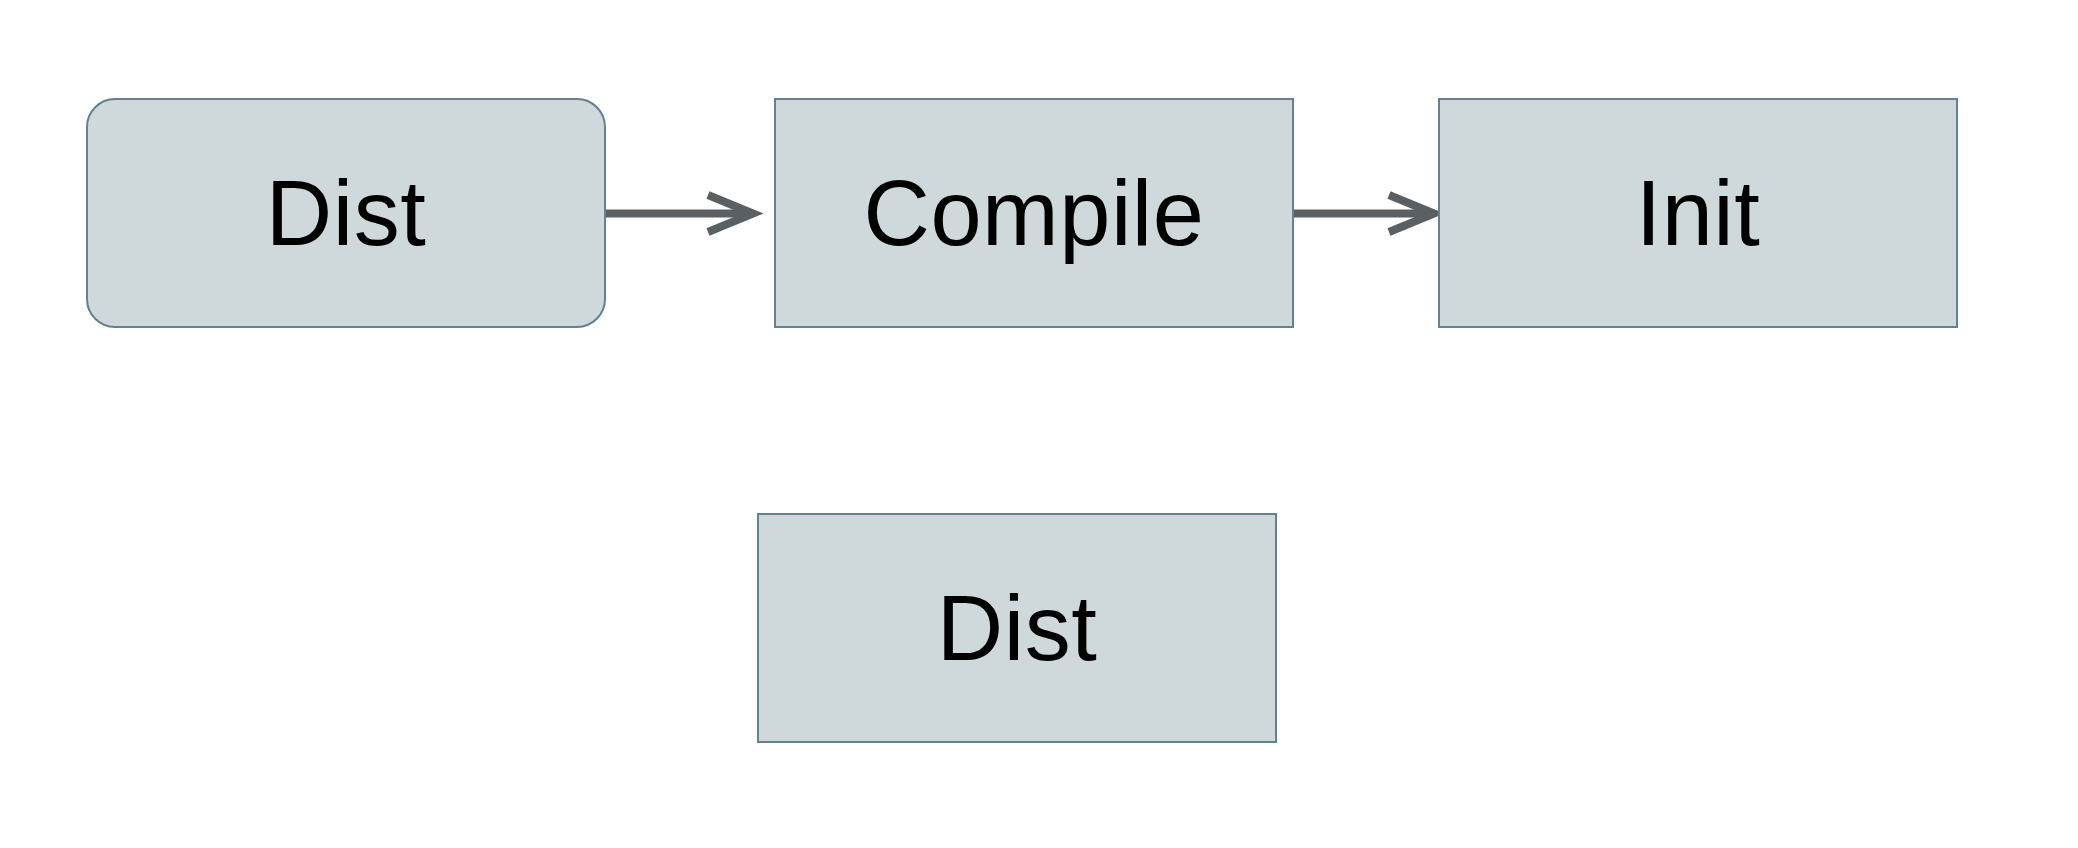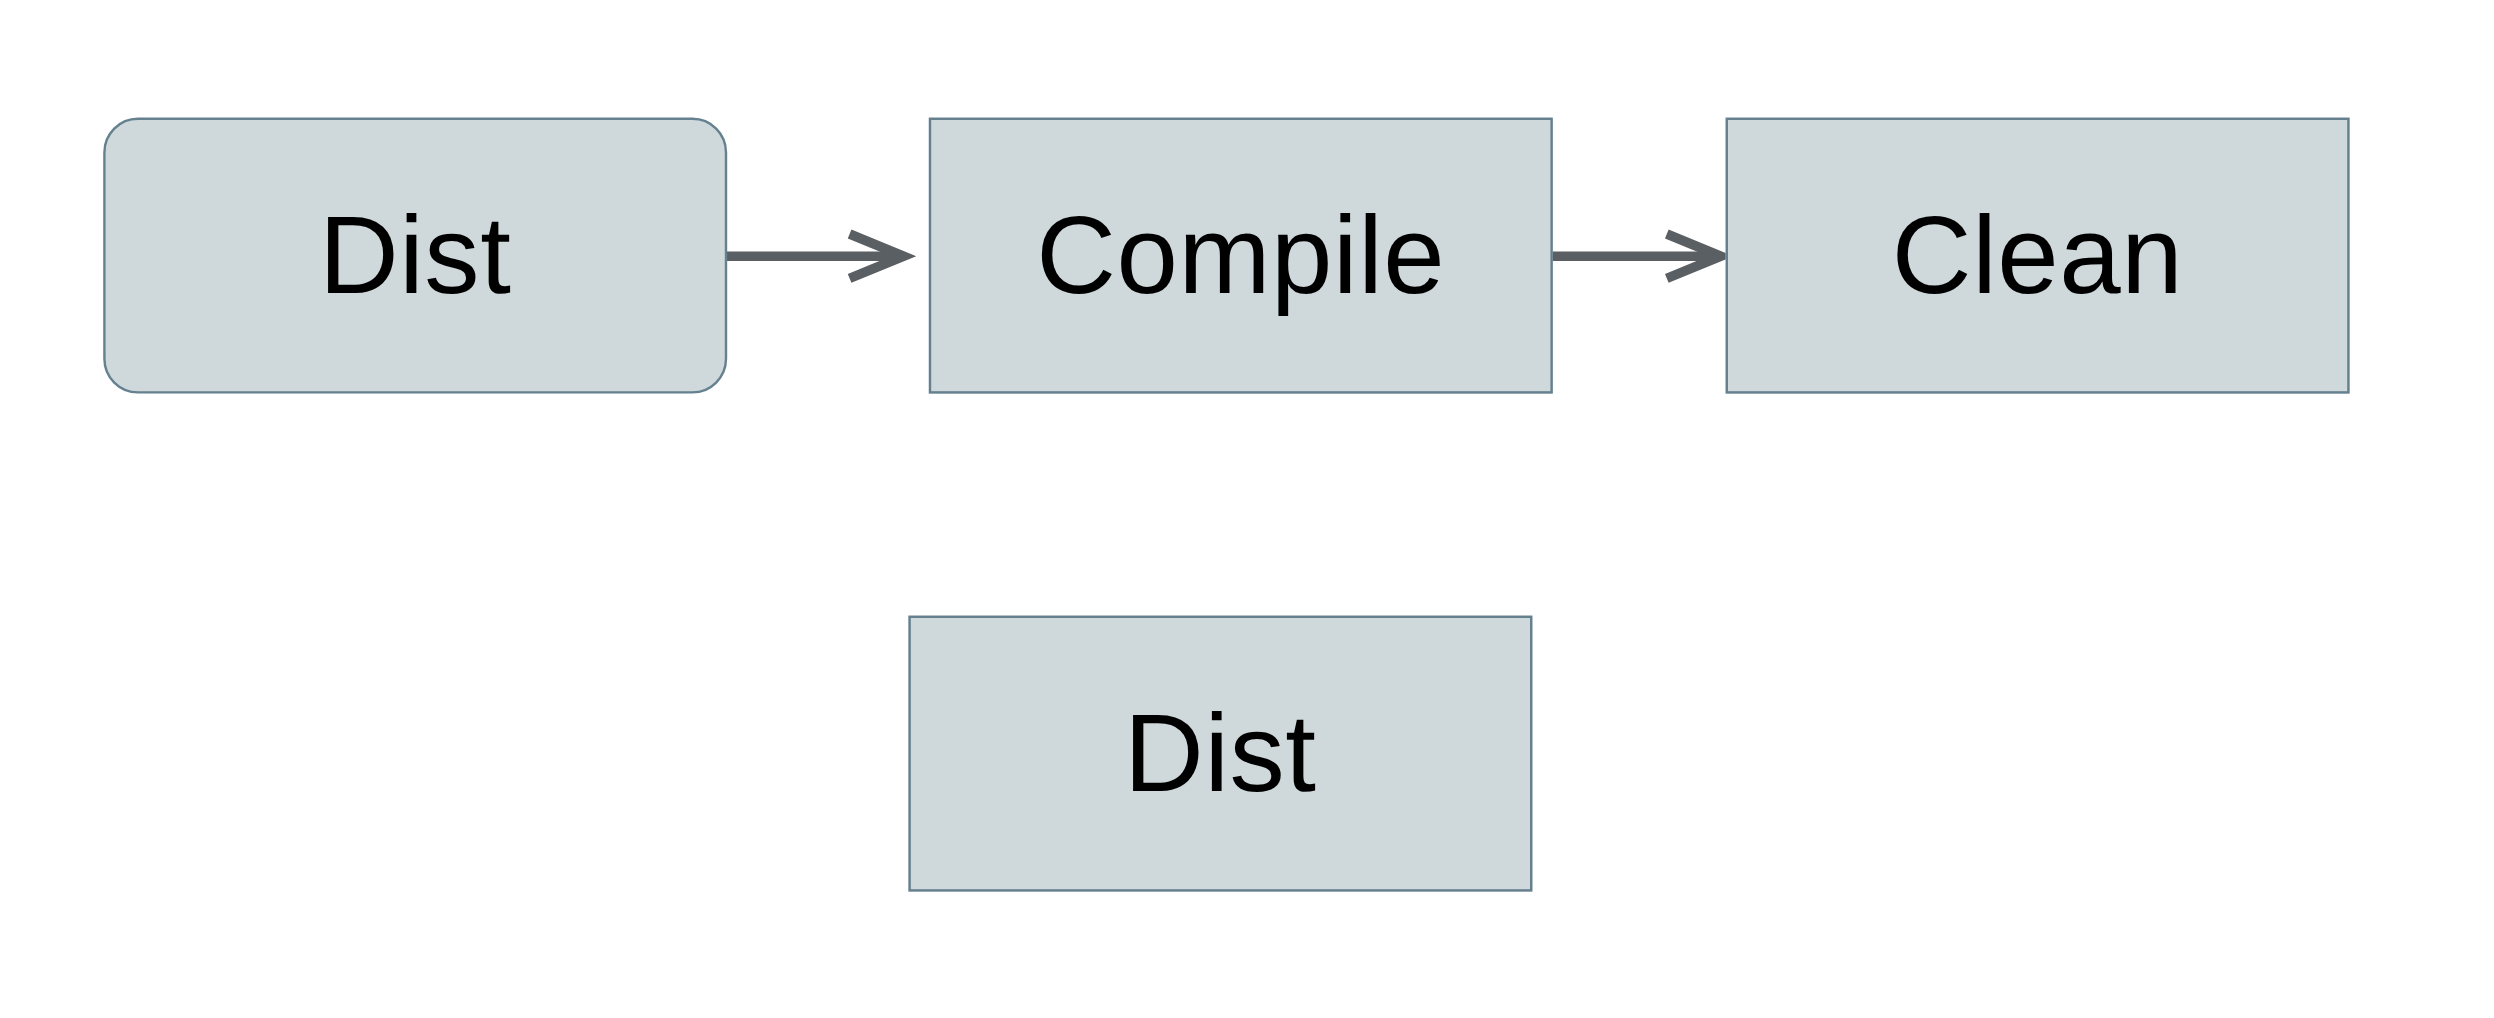--- a/index.html
+++ b/index.html
@@ -72,7 +72,7 @@
   </div>
 
   <div class="node node-init">
-    <span>Clean</span>
+    <span>Init</span>
   </div>
 
   <div class="node node-clean">

